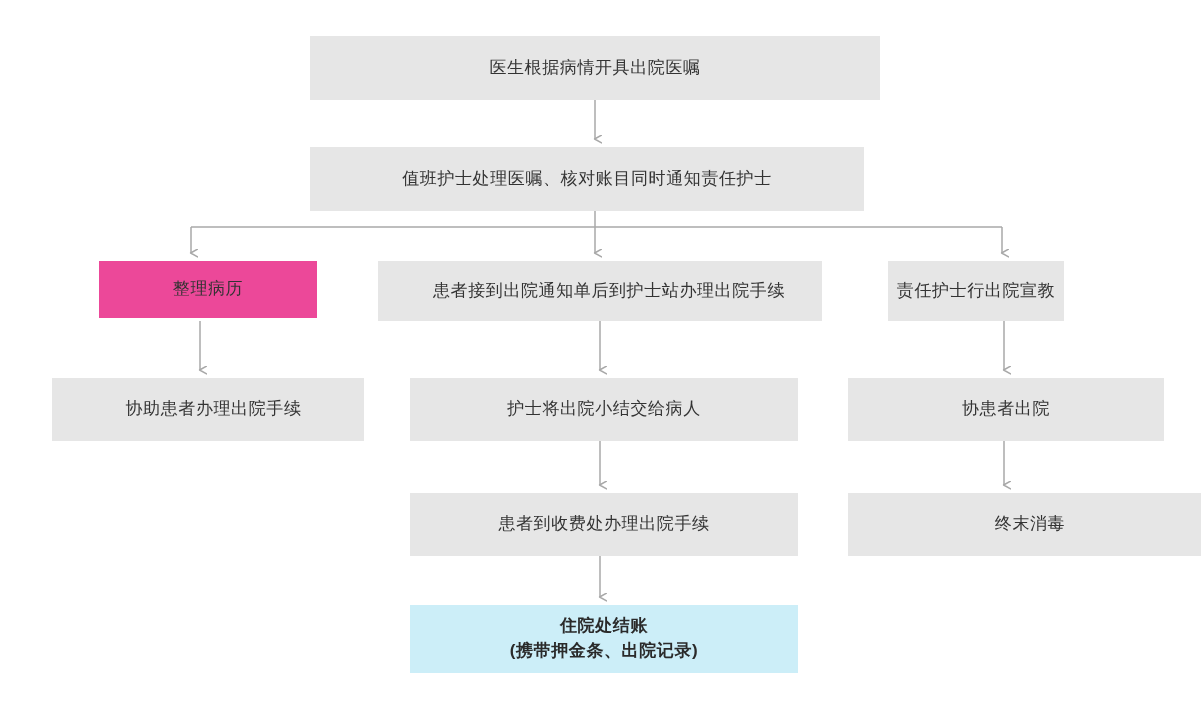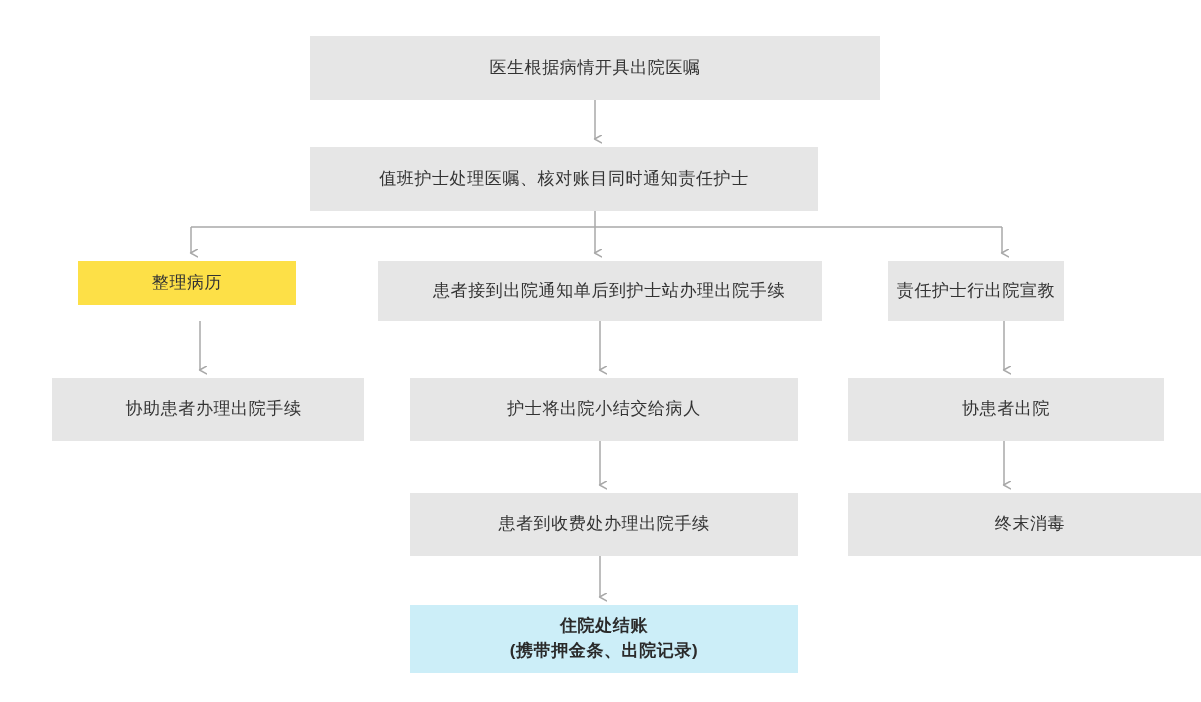--- a/index.html
+++ b/index.html
@@ -80,7 +80,7 @@
 
   <div id="node-layer">
       <div class="node" style="left: 310px; top: 36px; width: 570px; height: 64px; background: rgb(230, 230, 230);"><span class="node-label">医生根据病情开具出院医嘱</span></div>
-      <div class="node" style="left: 310px; top: 147px; width: 508px; height: 64px; background: rgb(230, 230, 230);"><span class="node-label">值班护士处理医嘱、核对账目同时通知责任护士</span></div>
+      <div class="node" style="left: 310px; top: 147px; width: 554px; height: 64px; background: rgb(230, 230, 230);"><span class="node-label">值班护士处理医嘱、核对账目同时通知责任护士</span></div>
       <div class="node" style="left: 78px; top: 261px; width: 218px; height: 44px; background: #fde047;"><span class="node-label">整理病历</span></div>
       <div class="node" style="left: 378px; top: 261px; width: 444px; height: 60px; background: rgb(230, 230, 230); padding-left: 24px;"><span class="node-label">患者接到出院通知单后到护士站办理出院手续</span></div>
       <div class="node" style="left: 888px; top: 261px; width: 176px; height: 60px; background: rgb(230, 230, 230);"><span class="node-label">责任护士行出院宣教</span></div>

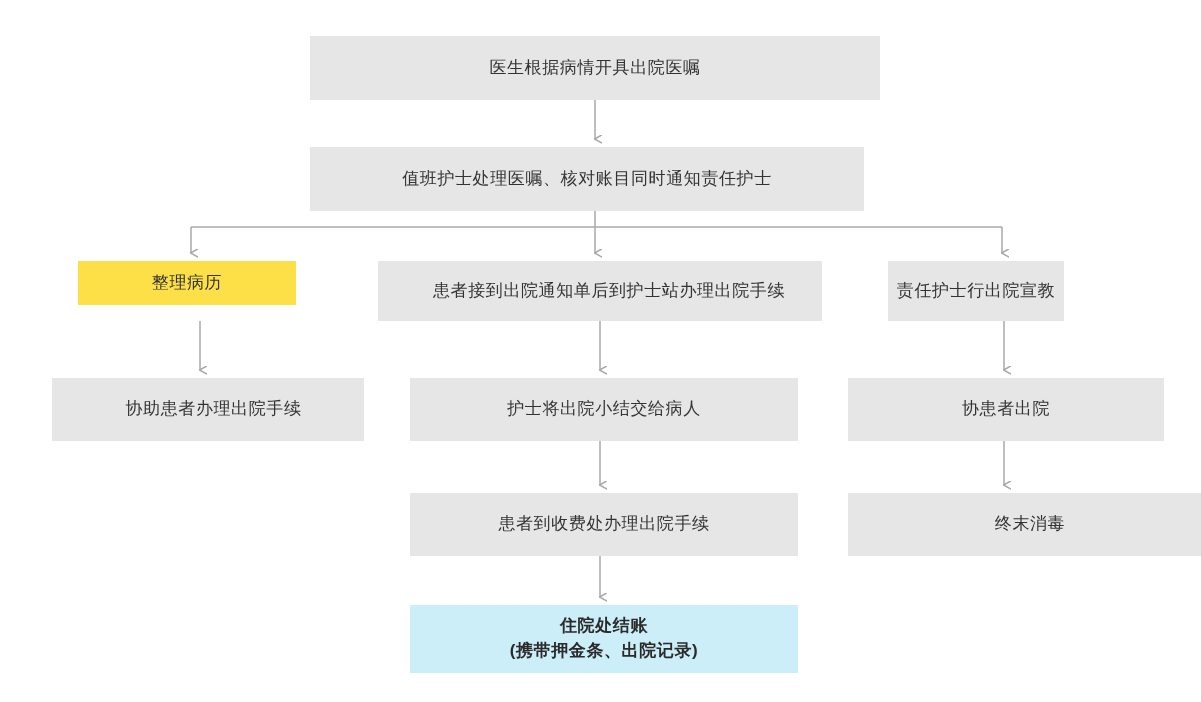--- a/index.html
+++ b/index.html
@@ -81,7 +81,7 @@
   <div id="node-layer">
       <div class="node" style="left: 310px; top: 36px; width: 570px; height: 64px; background: rgb(230, 230, 230);"><span class="node-label">医生根据病情开具出院医嘱</span></div>
       <div class="node" style="left: 310px; top: 147px; width: 554px; height: 64px; background: rgb(230, 230, 230);"><span class="node-label">值班护士处理医嘱、核对账目同时通知责任护士</span></div>
-      <div class="node" style="left: 78px; top: 261px; width: 218px; height: 44px; background: #fde047;"><span class="node-label">整理病历</span></div>
+      <div class="node" style="left: 99px; top: 261px; width: 218px; height: 57px; background: #ec4899;"><span class="node-label">整理病历</span></div>
       <div class="node" style="left: 378px; top: 261px; width: 444px; height: 60px; background: rgb(230, 230, 230); padding-left: 24px;"><span class="node-label">患者接到出院通知单后到护士站办理出院手续</span></div>
       <div class="node" style="left: 888px; top: 261px; width: 176px; height: 60px; background: rgb(230, 230, 230);"><span class="node-label">责任护士行出院宣教</span></div>
       <div class="node" style="left: 52px; top: 378px; width: 312px; height: 63px; background: rgb(230, 230, 230); padding-left: 17px;"><span class="node-label">协助患者办理出院手续</span></div>

